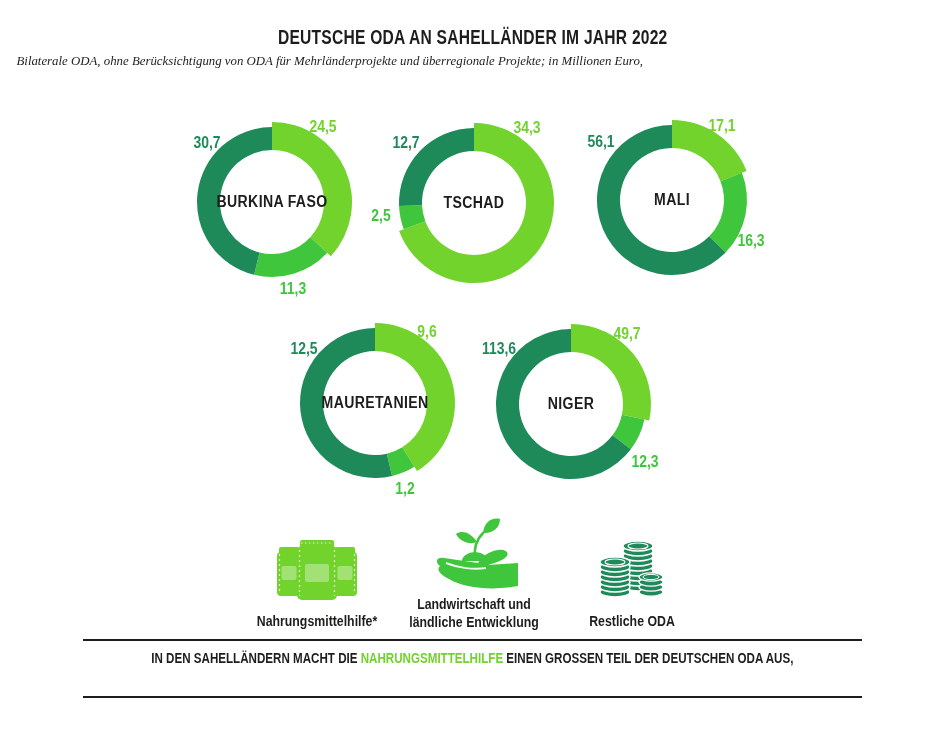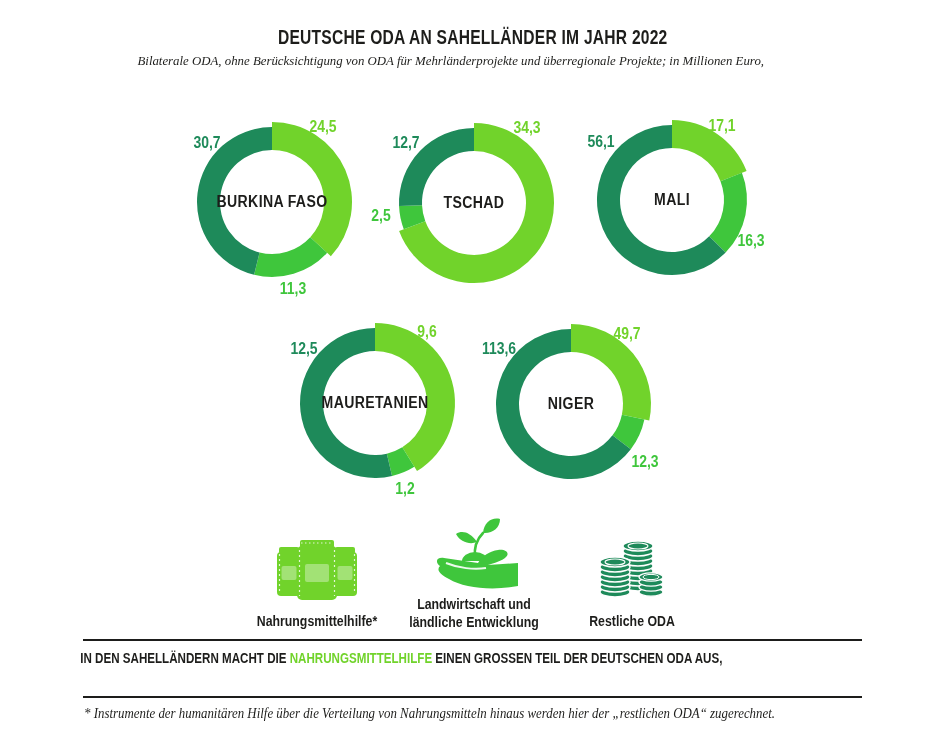--- a/index.html
+++ b/index.html
@@ -11,7 +11,7 @@
   .title { position:absolute; top:26px; left:0; width:945px; text-align:center; }
   .title > span { display:inline-block; transform:scaleX(.78); transform-origin:center;
     font-size:20px; font-weight:700; letter-spacing:.3px; white-space:nowrap; }
-  .subtitle { position:absolute; left:0; width:780px; text-align:right;
+  .subtitle { position:absolute; left:0; width:780px; text-align:left;
     font-family:"Liberation Serif", serif; font-style:italic; font-size:13.5px; }
   .subtitle > span { display:inline-block; transform:scaleX(.95); transform-origin:center; white-space:nowrap; }
   .sub1 { top:53px; } .sub2 { top:72px; }

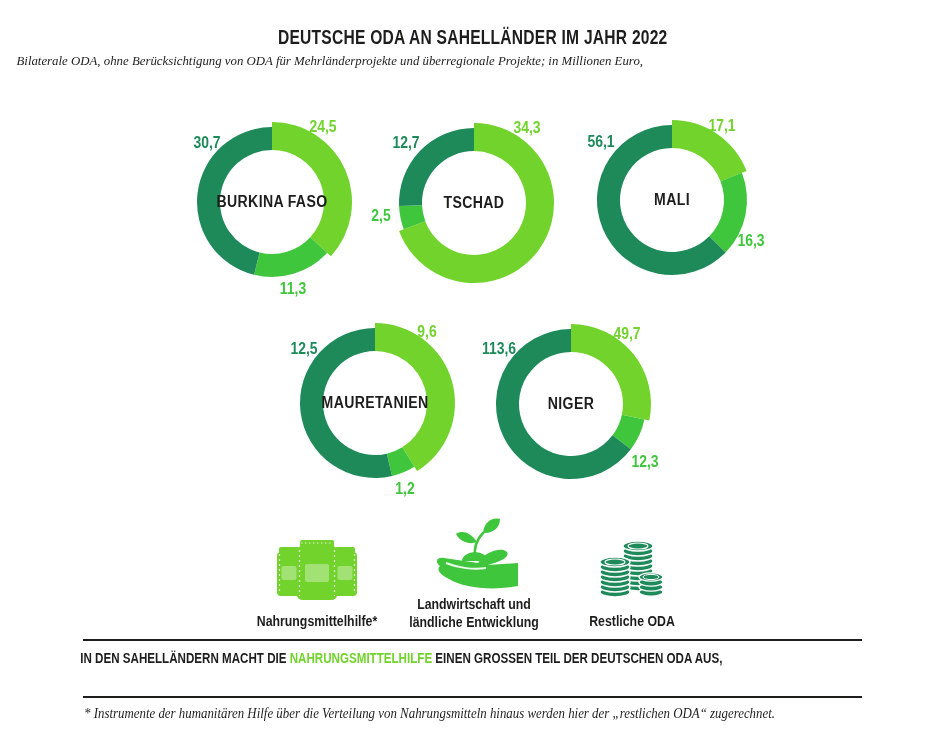--- a/index.html
+++ b/index.html
@@ -32,7 +32,7 @@
   
   .rule { position:absolute; left:83px; width:779px; height:2px; background:#1d1d1b; }
   .rule-top { top:639px; } .rule-bottom { top:696px; }
-  .summary-line { position:absolute; left:0; width:945px; 
+  .summary-line { position:absolute; left:0; width:945px; text-align:center;
     font-weight:700; font-size:14.5px; }
   .summary-line > span.wrap { display:inline-block; transform:scaleX(.8);
     transform-origin:center; white-space:nowrap; }

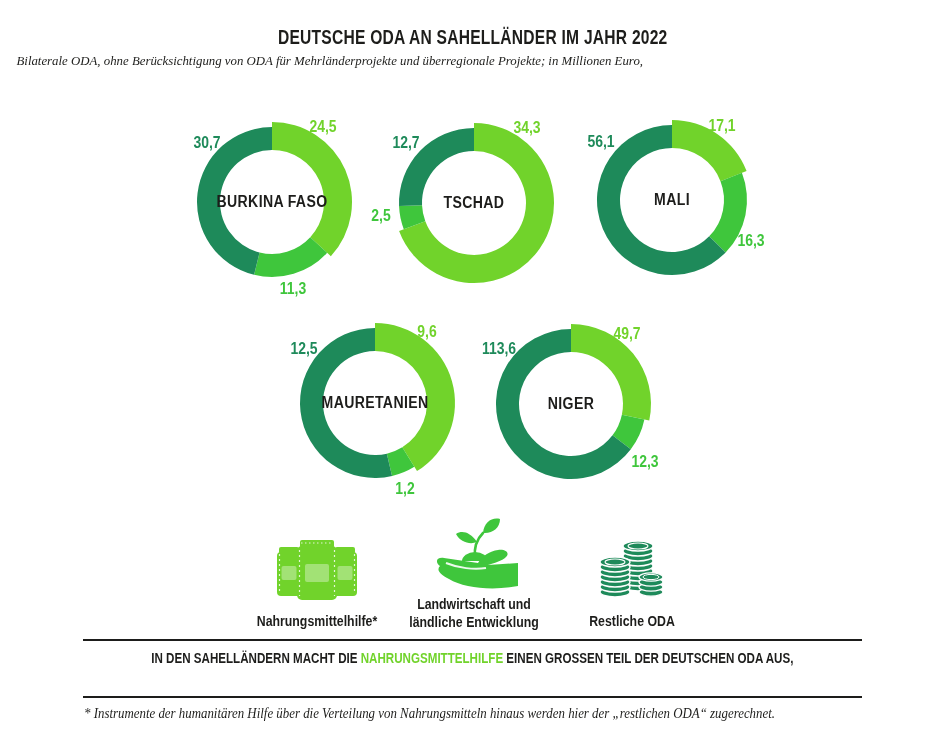--- a/index.html
+++ b/index.html
@@ -173,9 +173,6 @@
   </div>
   <div class="rule rule-bottom"></div>
 
-  <div class="footnote">
-    <span>* Instrumente der humanitären Hilfe über die Verteilung von Nahrungsmitteln hinaus werden hier der „restlichen ODA“ zugerechnet.</span>
-  </div>
 
 </div>
 

